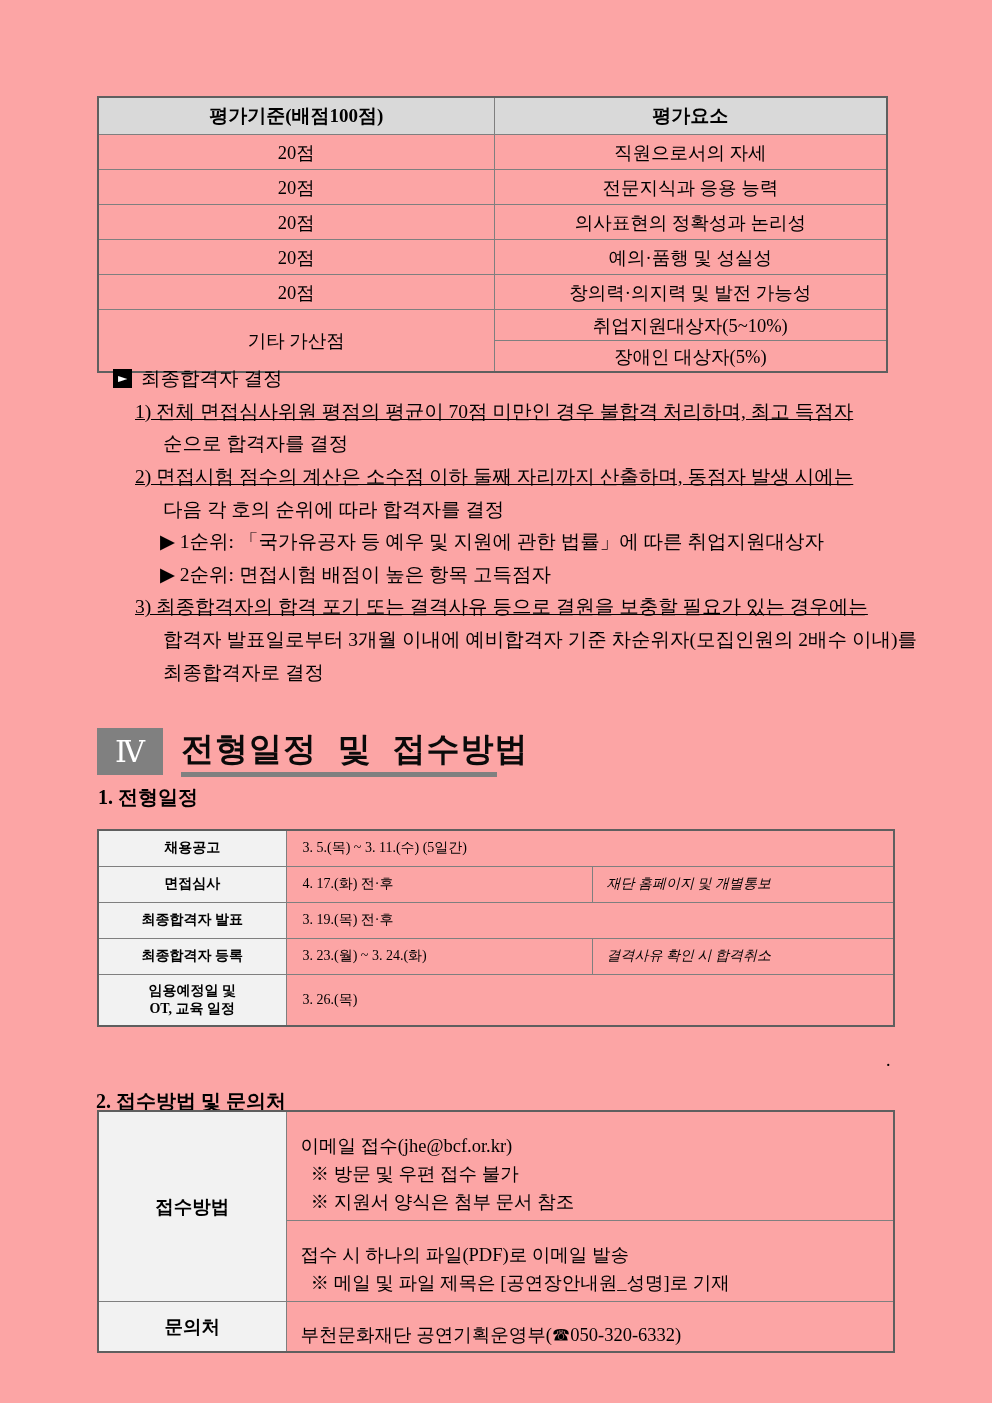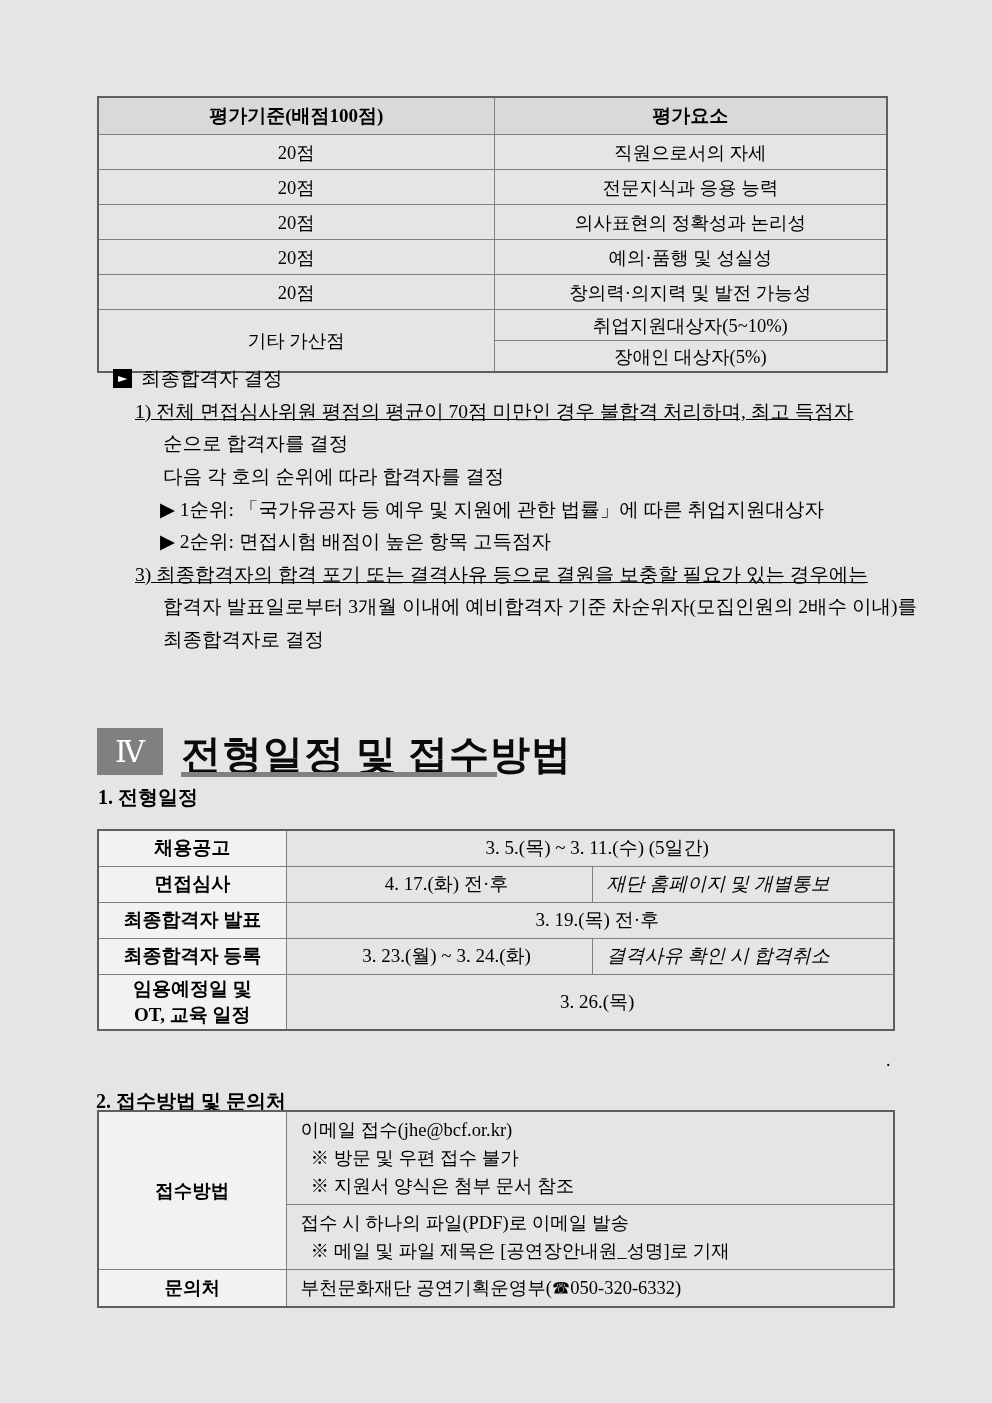--- a/index.html
+++ b/index.html
@@ -4,7 +4,7 @@
 <style>
   html,body { margin:0; padding:0; background:#fff; }
   .page {
-    position:relative; width:992px; height:1403px; background:#e5e5e5;
+    position:relative; width:992px; height:1403px; background:#fca5a5;
     font-family:"Liberation Serif","DejaVu Serif",serif; color:#000;
     overflow:hidden;
   }

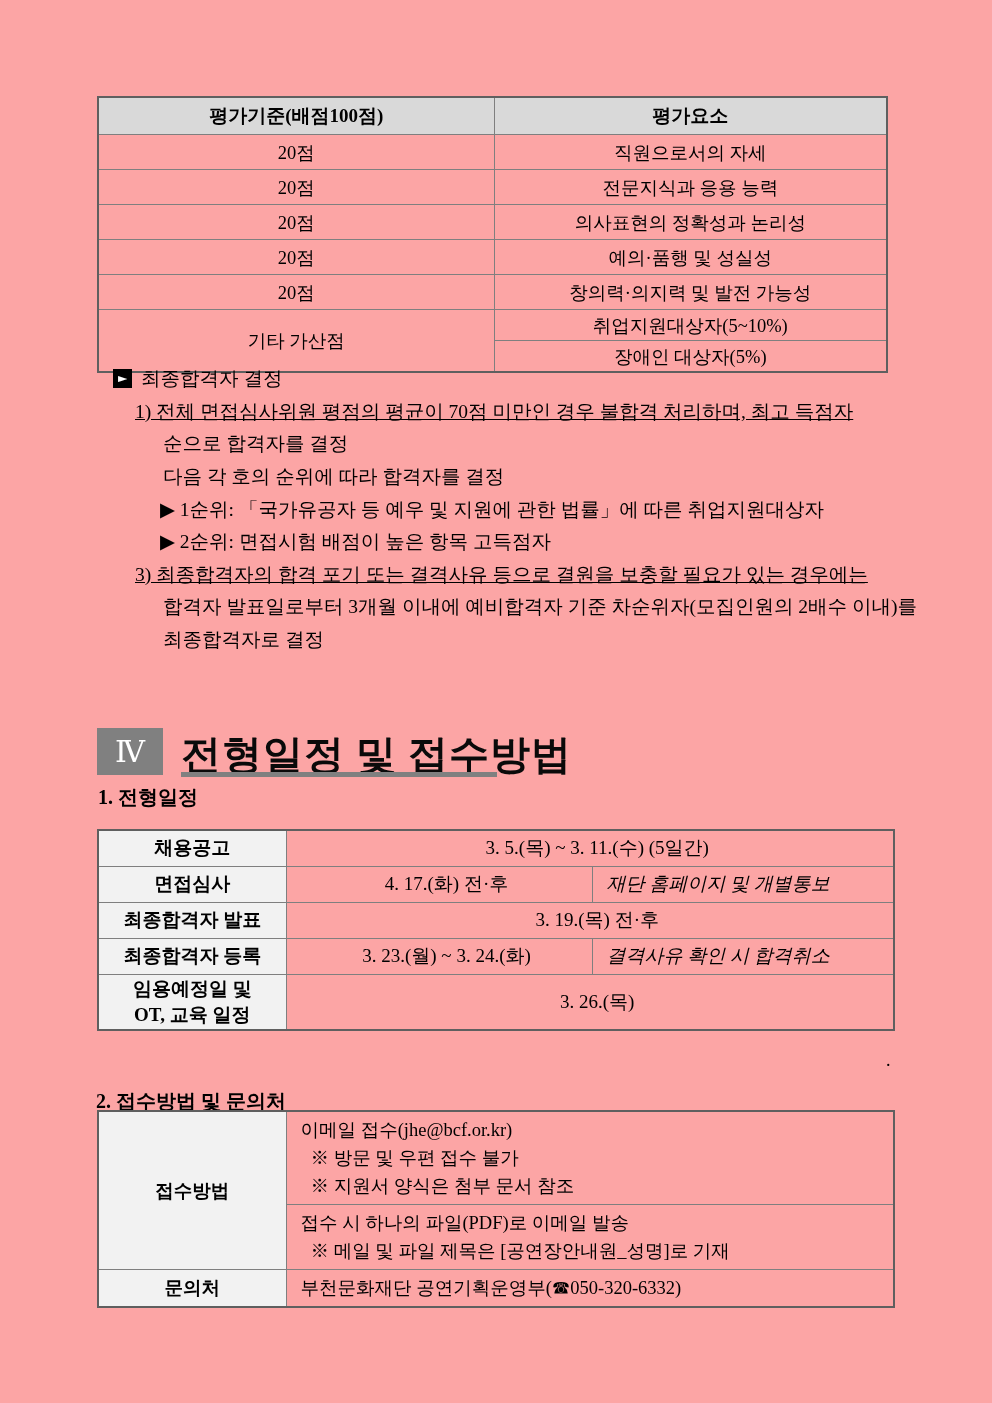--- a/index.html
+++ b/index.html
@@ -125,6 +125,7 @@
     </div>
     <div class="fd-line ind1">1) 전체 면접심사위원 평점의 평균이 70점 미만인 경우 불합격 처리하며, 최고 득점자</div>
     <div class="fd-line ind2">순으로 합격자를 결정</div>
+    <div class="fd-line ind1">2) 면접시험 점수의 계산은 소수점 이하 둘째 자리까지 산출하며, 동점자 발생 시에는</div>
     <div class="fd-line ind2">다음 각 호의 순위에 따라 합격자를 결정</div>
     <div class="fd-line ind3">▶ 1순위: 「국가유공자 등 예우 및 지원에 관한 법률」에 따른 취업지원대상자</div>
     <div class="fd-line ind3">▶ 2순위: 면접시험 배점이 높은 항목 고득점자</div>

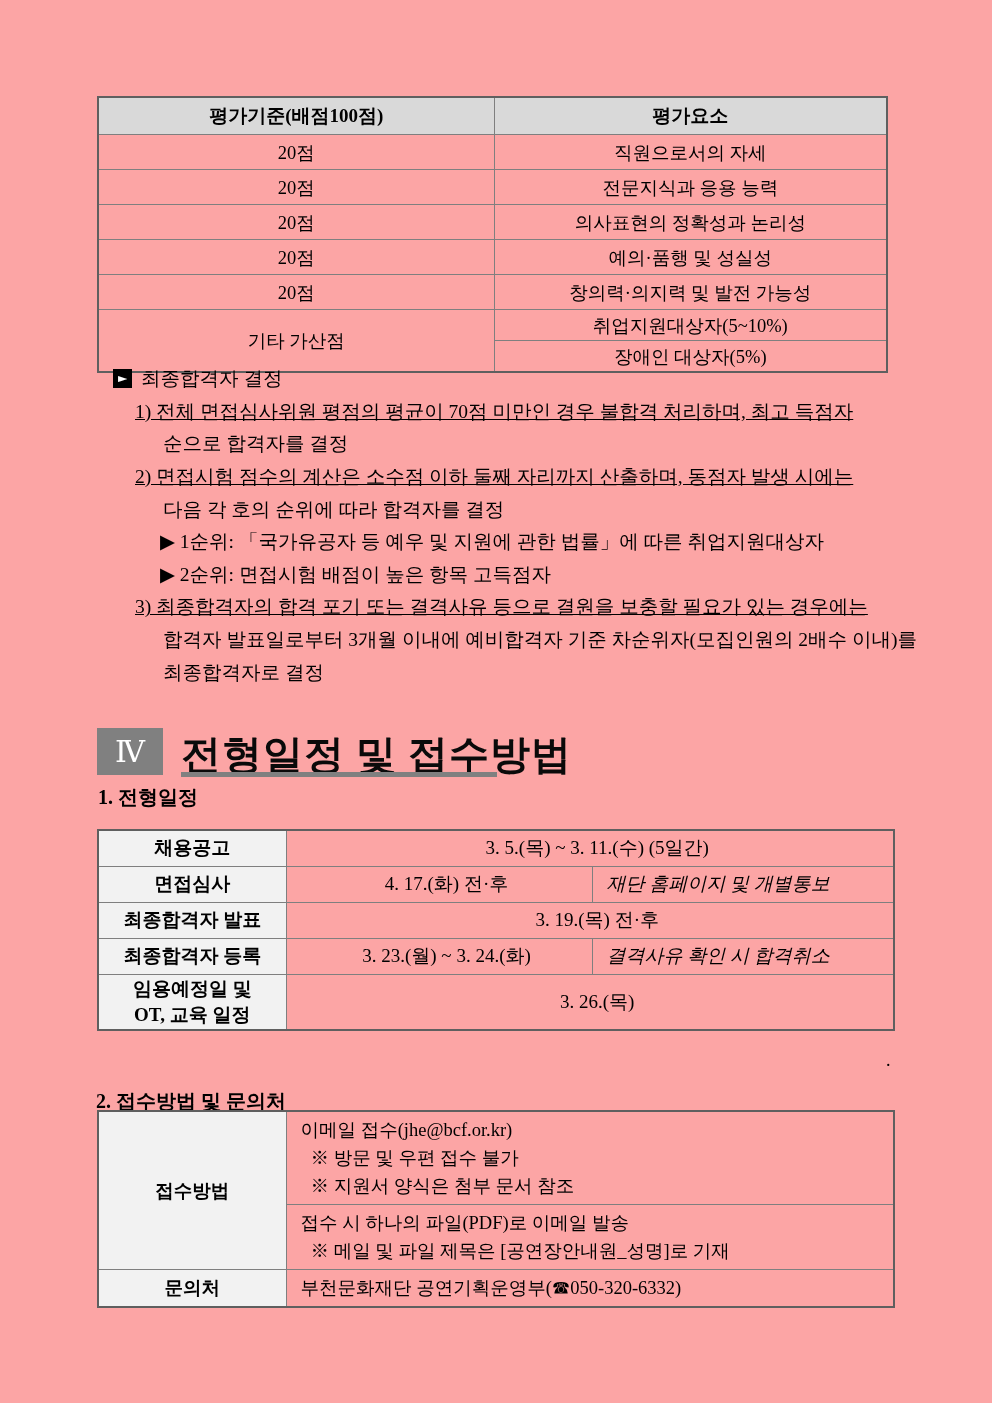--- a/index.html
+++ b/index.html
@@ -40,8 +40,8 @@
     font-size:30px; font-family:"Liberation Serif","DejaVu Serif",serif;
   }
   #sec4-title {
-    position:absolute; left:181px; top:727px; font-family:Liberation Serif, serif;
-    font-weight:bold; font-size:40px; letter-spacing:1px; color:#0a0a0a;
+    position:absolute; left:181px; top:727px; font-family:Liberation Mono, monospace;
+    font-weight:bold; font-size:33px; letter-spacing:1px; color:#0a0a0a;
   }
   #sec4-underline { position:absolute; left:181px; top:772px; width:316px; height:5px; background:#808080; }
 

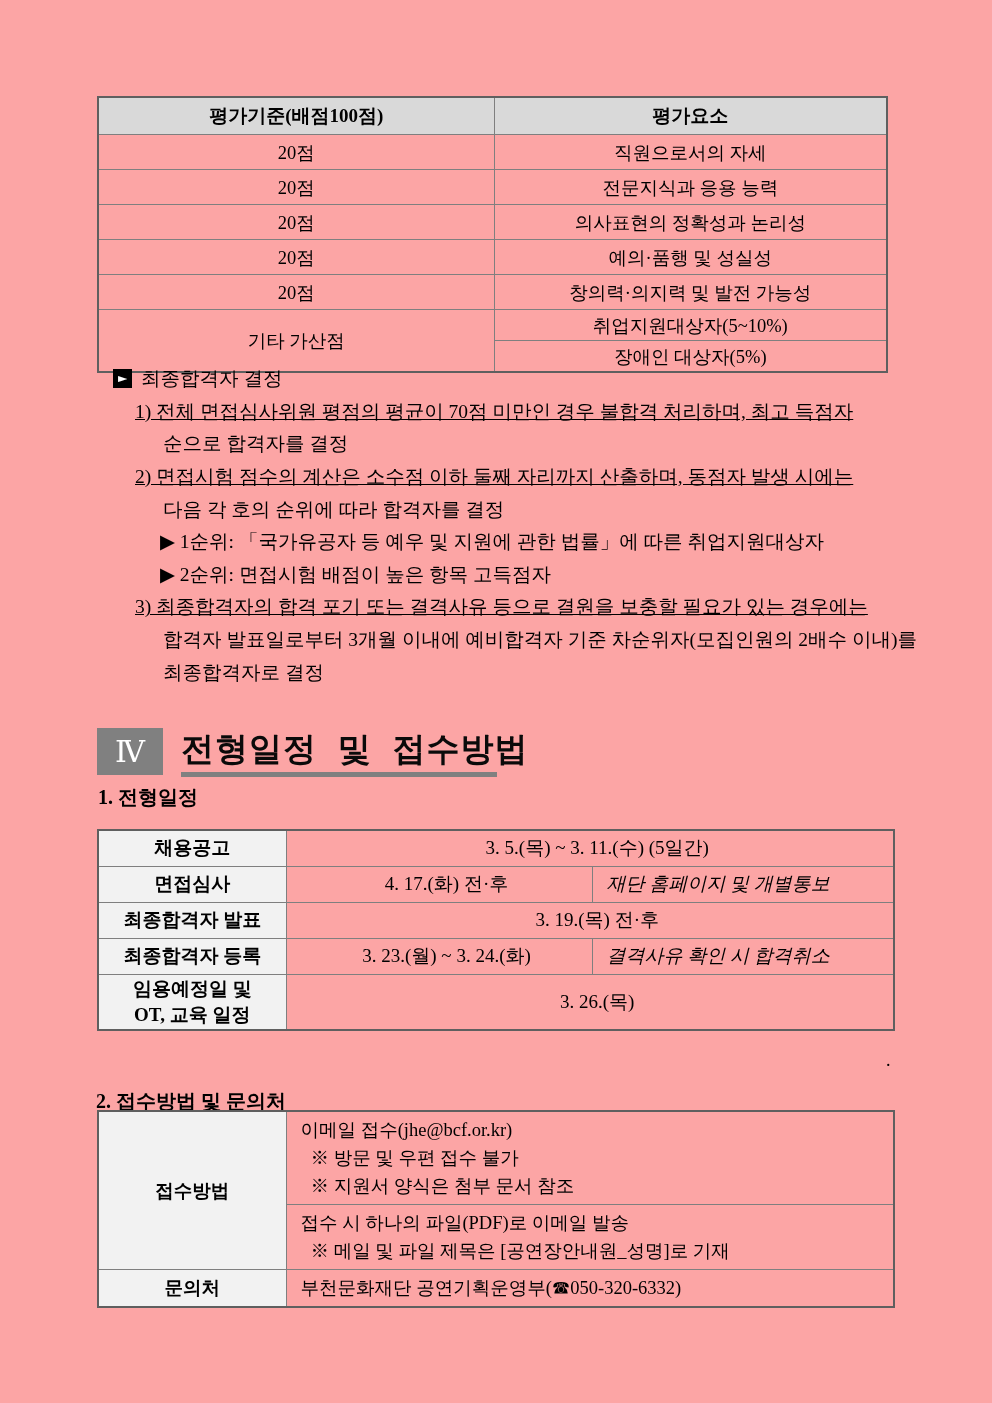--- a/index.html
+++ b/index.html
@@ -51,7 +51,7 @@
 
   
   #schedule-table { left:97px; top:829px; width:798px; }
-  #schedule-table td { font-size:19px; }
+  #schedule-table td { font-size:14px; }
   #schedule-table td.lbl {
     background:#f2f2f2; font-weight:bold; text-align:center; width:188px;
   }

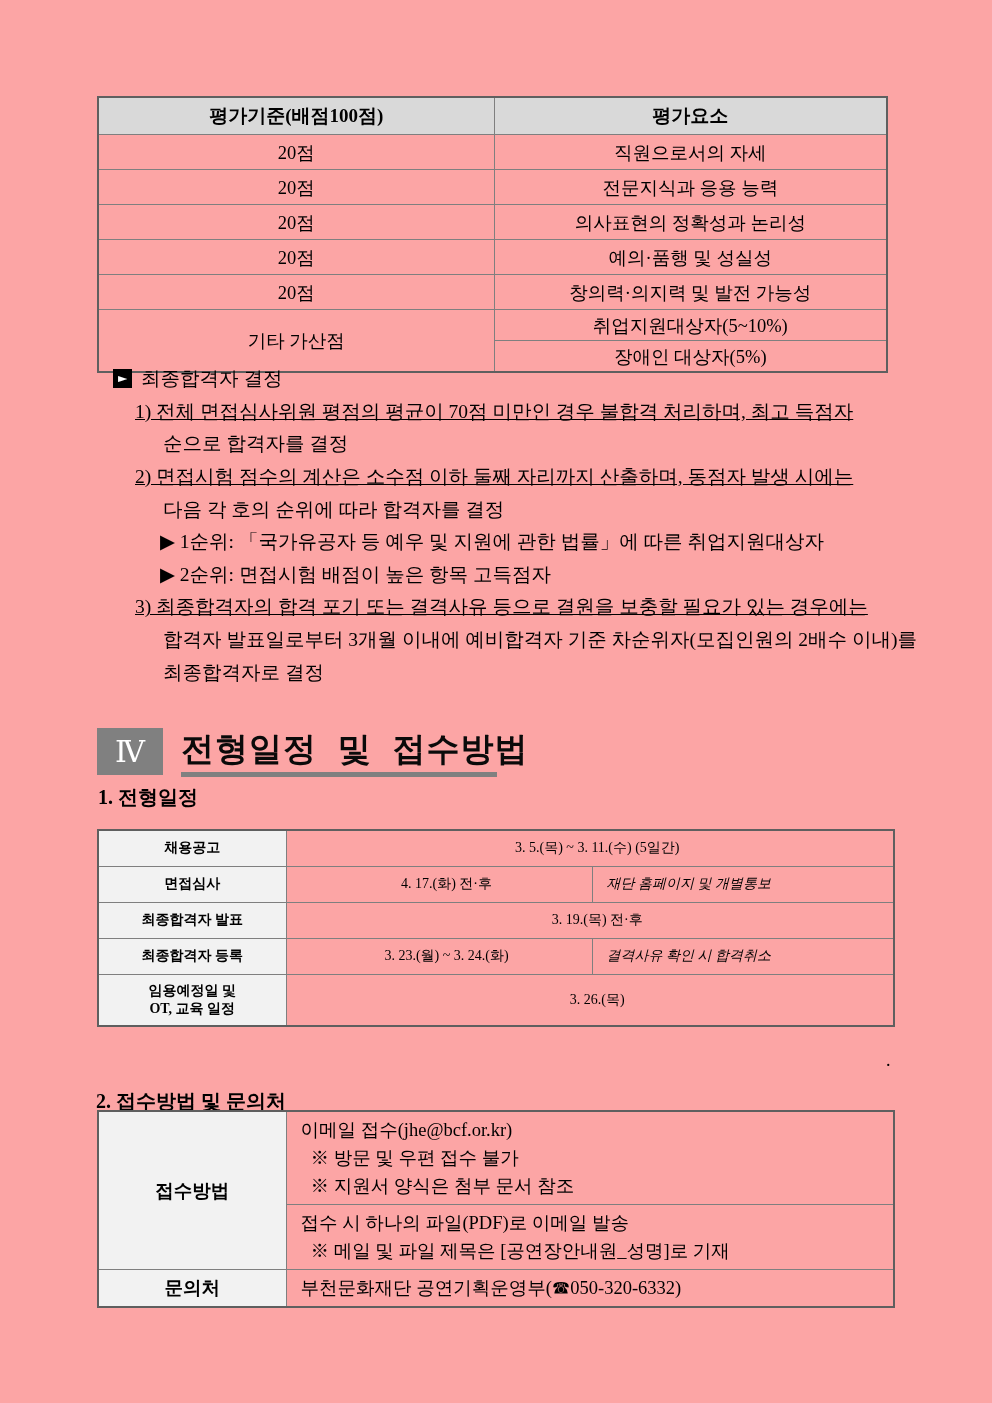--- a/index.html
+++ b/index.html
@@ -55,7 +55,7 @@
   #schedule-table td.lbl {
     background:#f2f2f2; font-weight:bold; text-align:center; width:188px;
   }
-  #schedule-table td.val { text-align:center; padding-left:16px; }
+  #schedule-table td.val { text-align:left; padding-left:16px; }
   #schedule-table td.note { text-align:left; padding-left:14px; font-style:italic; }
   #schedule-table tr { height:36px; }
   #schedule-table tr.tall { height:52px; }

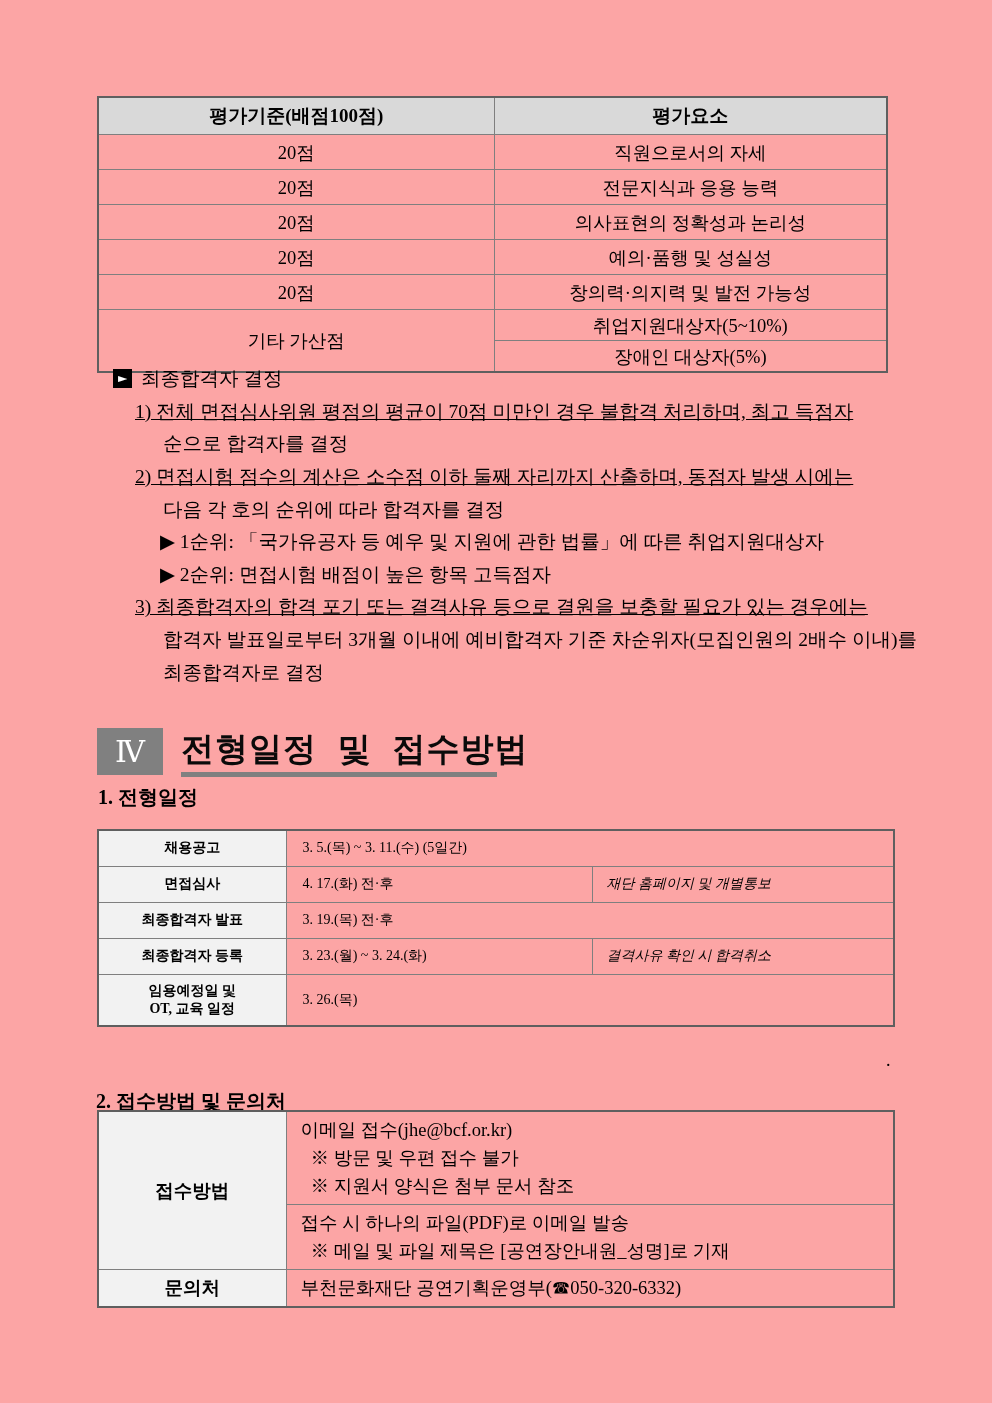--- a/index.html
+++ b/index.html
@@ -64,7 +64,7 @@
   #apply-table { left:97px; top:1110px; width:798px; }
   #apply-table td { font-size:18.5px; vertical-align:middle; }
   #apply-table td.lbl { background:#f2f2f2; font-weight:bold; text-align:center; width:188px; }
-  #apply-table td.content { text-align:left; padding:4px 8px 4px 14px; }
+  #apply-table td.content { text-align:left; padding:20px 8px 4px 14px; }
   #apply-table .line { line-height:28px; white-space:nowrap; }
   #apply-table .line.sub { padding-left:10px; }
   #apply-table tr.rA { height:86px; }

